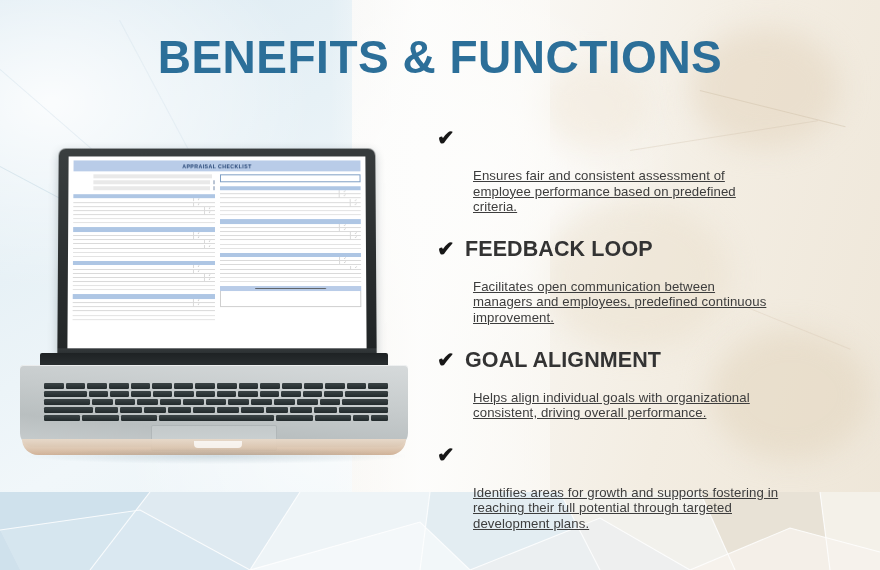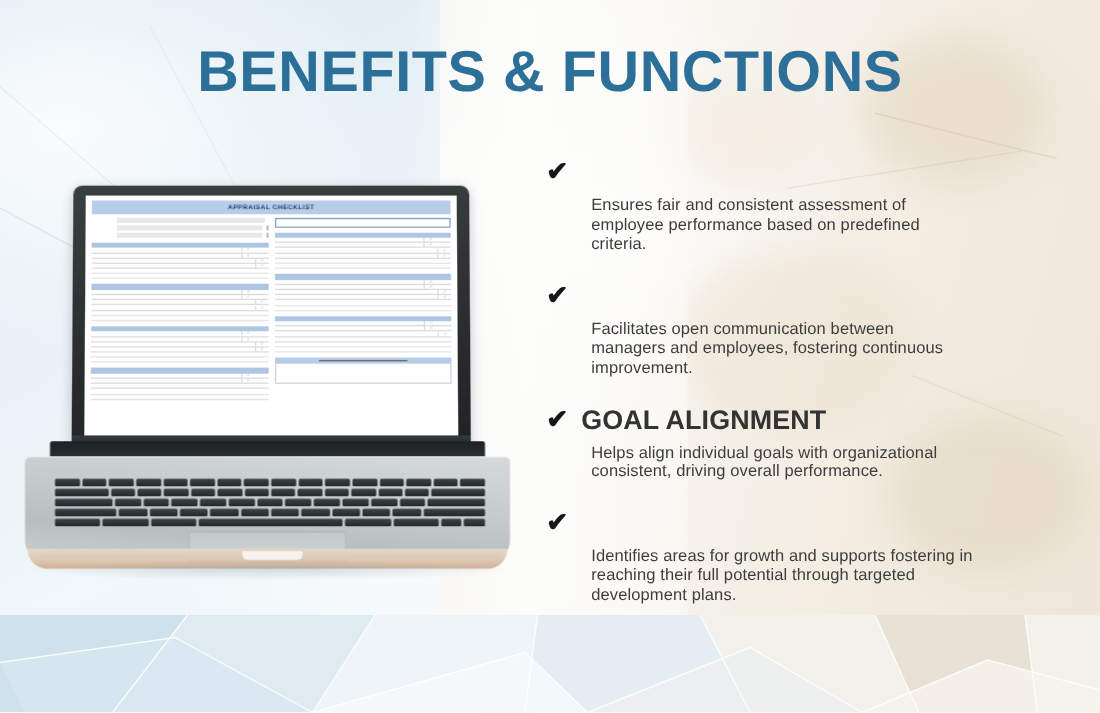--- a/index.html
+++ b/index.html
@@ -88,11 +88,12 @@
     white-space:nowrap;
   }
   .benefit-desc {
-    margin-left:36px; margin-top:6px;
+    margin-left:36px; margin-top:18px;
     font-size:13.2px; line-height:15.6px;
     color:#3d3d3d;
     letter-spacing:.1px;
     max-width:300px;
+    text-decoration:underline;
   }
   .benefit:nth-child(4) .benefit-desc { max-width:310px; }
 

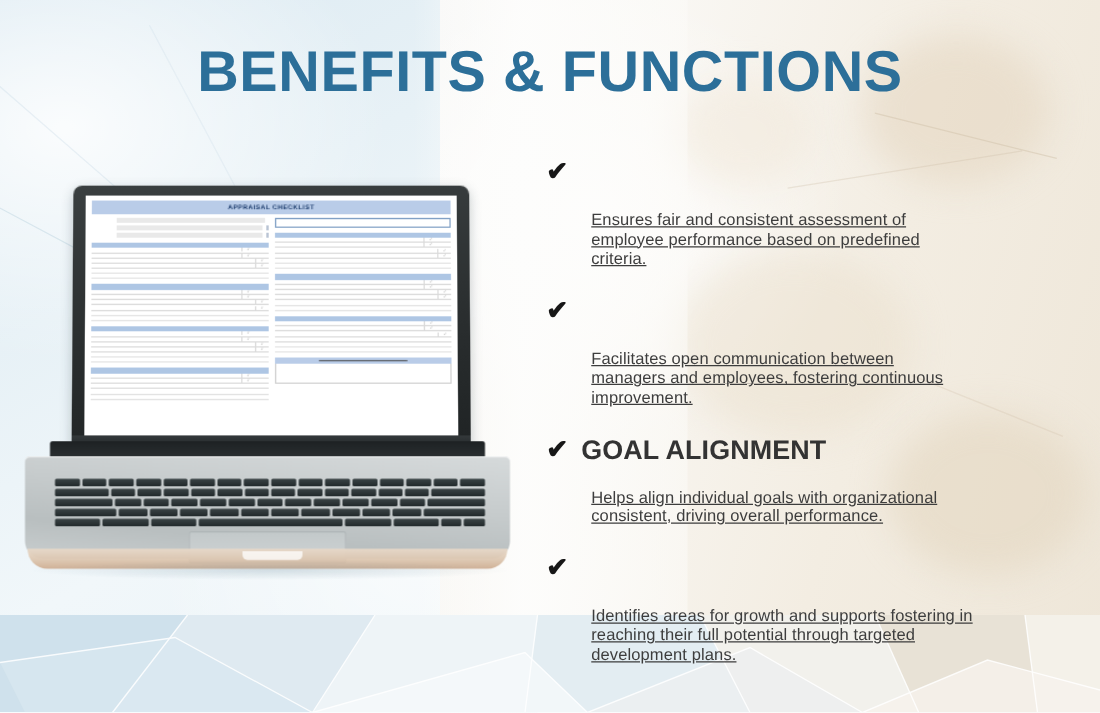--- a/index.html
+++ b/index.html
@@ -279,6 +279,7 @@
     <div class="benefit">
       <div class="benefit-head">
         <span class="check">✔</span>
+        <span class="benefit-title">FEEDBACK LOOP</span>
       </div>
       <div class="benefit-desc">Facilitates open communication between managers and employees, fostering continuous improvement.</div>
     </div>

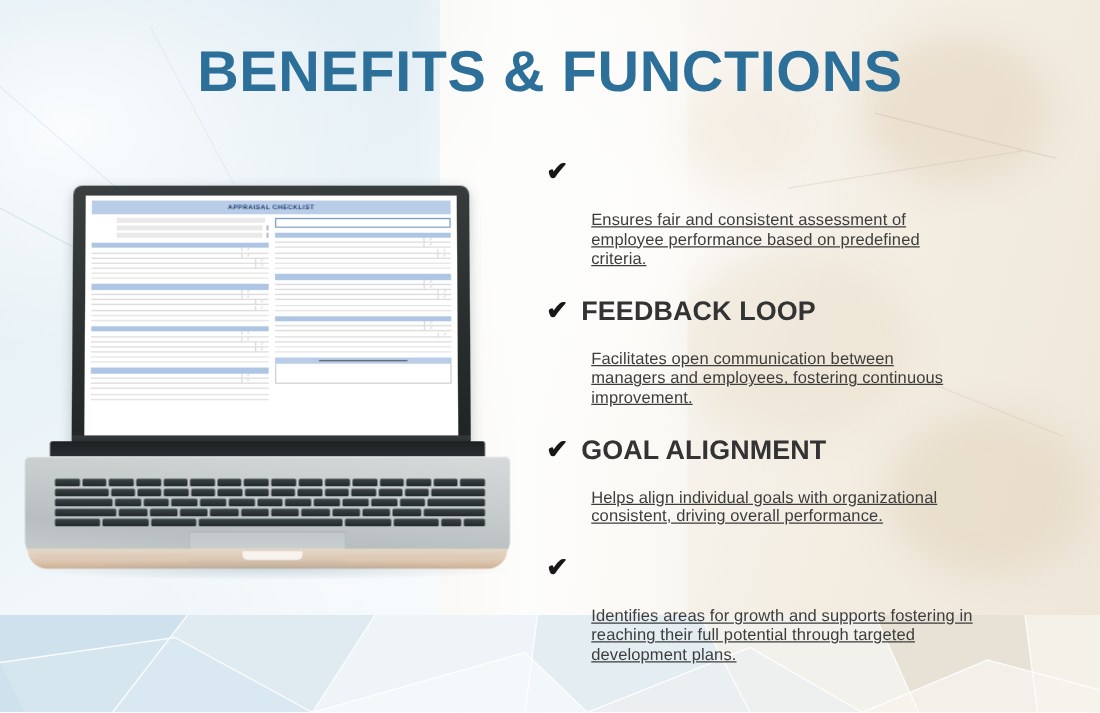--- a/index.html
+++ b/index.html
@@ -281,7 +281,7 @@
         <span class="check">✔</span>
         <span class="benefit-title">FEEDBACK LOOP</span>
       </div>
-      <div class="benefit-desc">Facilitates open communication between managers and employees, fostering continuous improvement.</div>
+      <div class="benefit-desc">Facilitates open communication between managers and employees, predefined continuous improvement.</div>
     </div>
 
     <div class="benefit">

